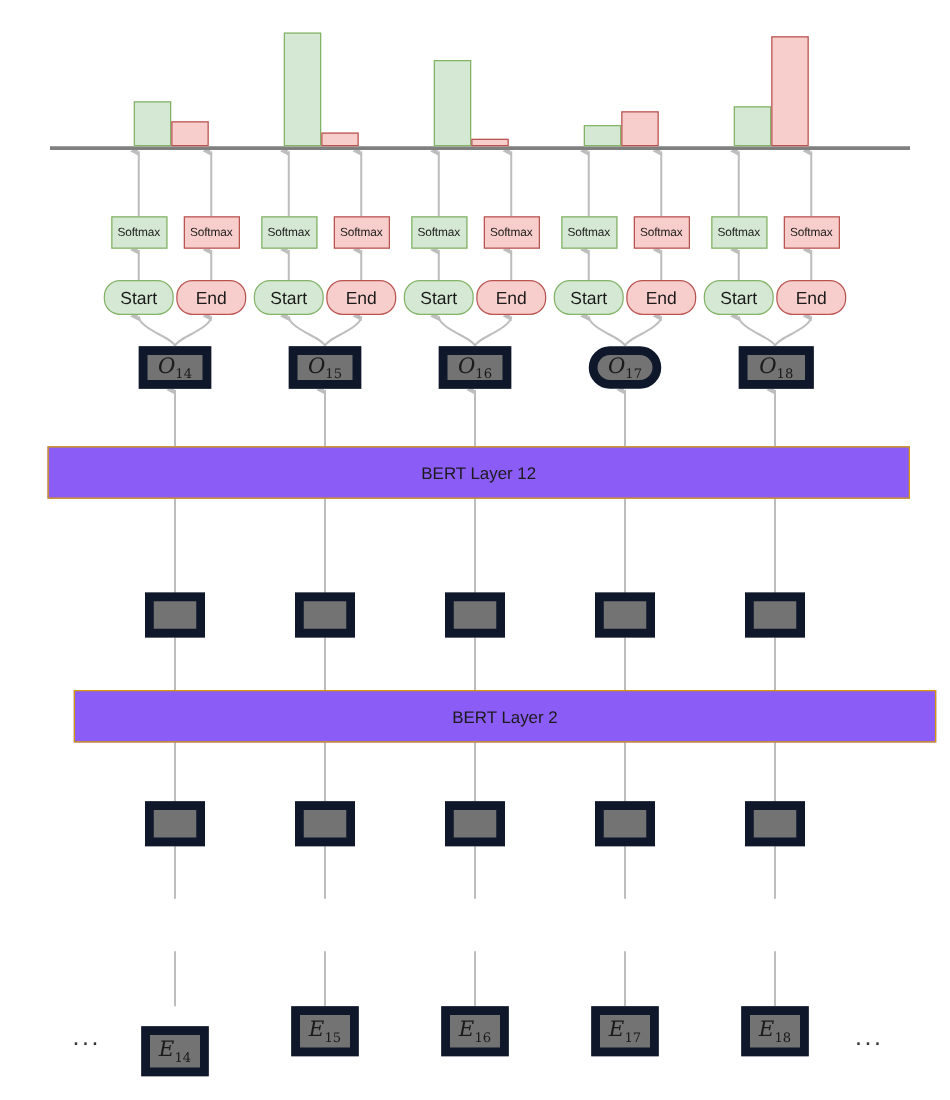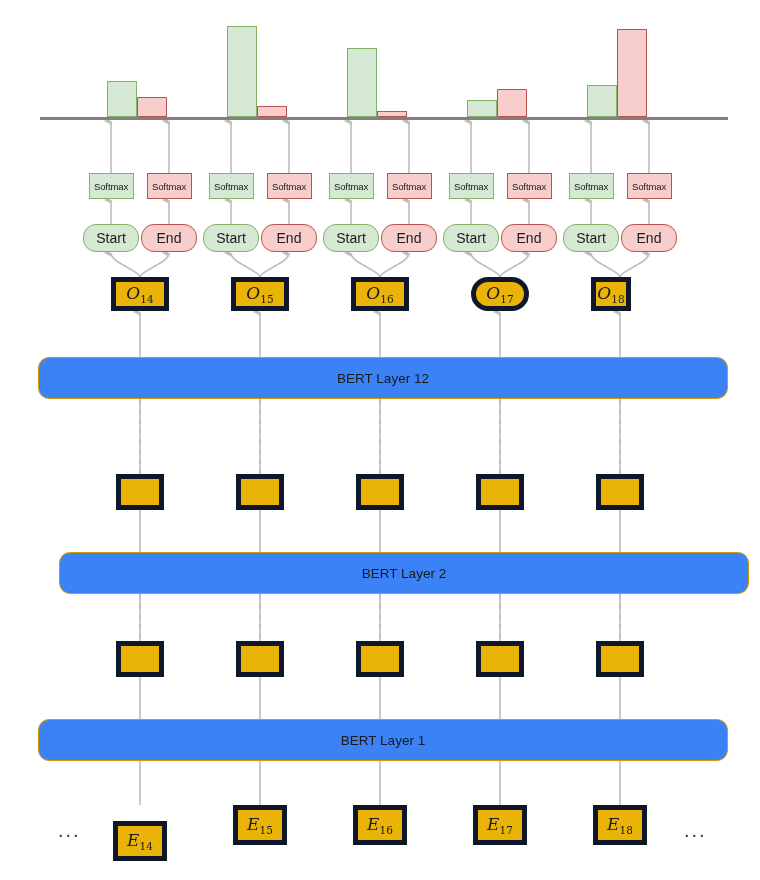--- a/index.html
+++ b/index.html
@@ -14,7 +14,7 @@
   .box{position:absolute;box-sizing:border-box;display:flex;align-items:center;justify-content:center;}
   .green{background:#d5e8d4;border:1px solid #82b366;}
   .red{background:#f8cecc;border:1px solid #b85450;}
-  .blue{background:#eab308;border:5px solid #0f172a;}
+  .blue{background:#737373;border:7px solid #0f172a;}
   .orange{background:#3b82f6;border:1px solid #d79b00;border-radius:11px;}
 
   .softmax{width:45px;height:26px;font-size:9.5px;letter-spacing:-.1px;}

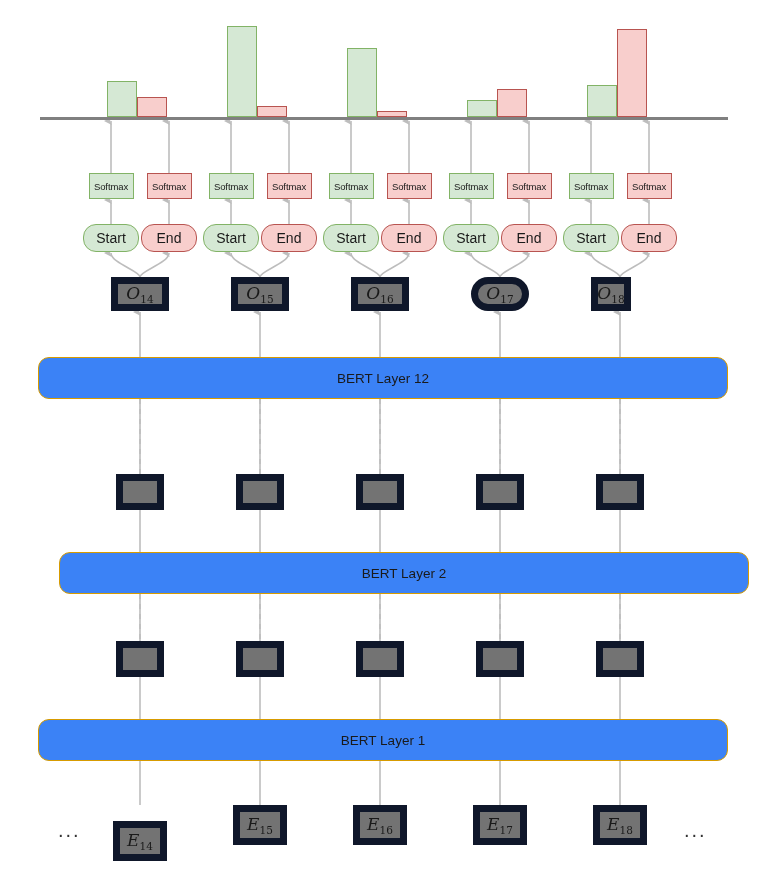--- a/index.html
+++ b/index.html
@@ -219,7 +219,7 @@
       <div class="box blue obox" style="left: 471px; top: 277px; width: 58px; height: 34px; border-radius: 17px;">
         <span class="mathtok">O<sub>17</sub></span>
       </div>
-      <div class="box blue obox" style="left: 591px; top: 277px; width: 40px; height: 34px; text-align: right;">
+      <div class="box blue obox" style="left: 591px; top: 277px; width: 60px; height: 34px; text-align: right;">
         <span class="mathtok">O<sub>18</sub></span>
       </div>
     </div>

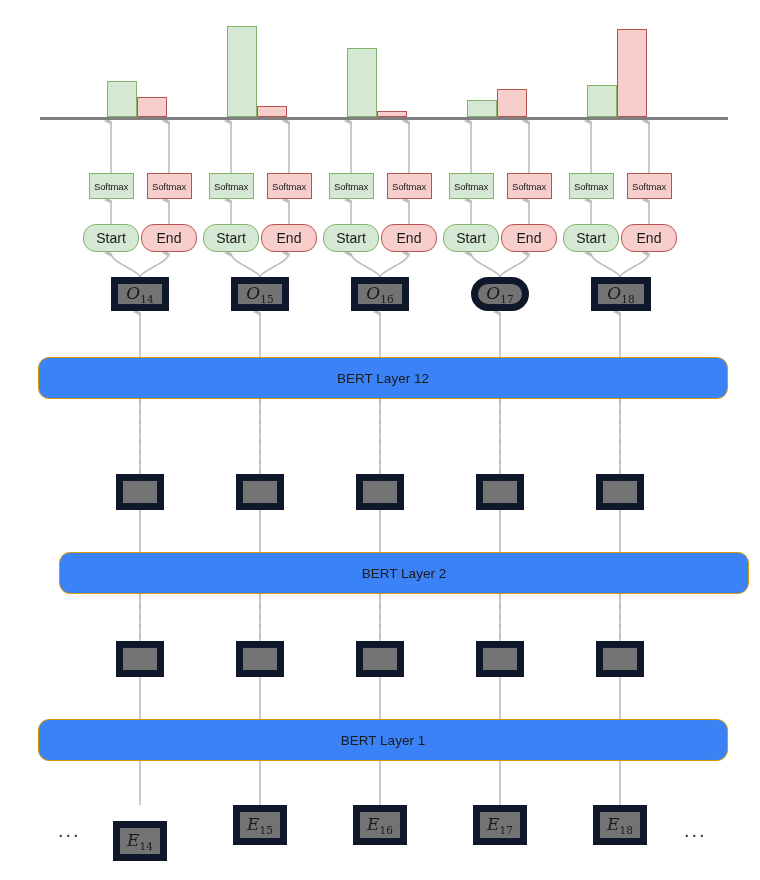--- a/index.html
+++ b/index.html
@@ -15,7 +15,7 @@
   .green{background:#d5e8d4;border:1px solid #82b366;}
   .red{background:#f8cecc;border:1px solid #b85450;}
   .blue{background:#737373;border:7px solid #0f172a;}
-  .orange{background:#3b82f6;border:1px solid #d79b00;border-radius:11px;}
+  .orange{background:#8b5cf6;border:1px solid #d79b00;border-radius:0;}
 
   .softmax{width:45px;height:26px;font-size:9.5px;letter-spacing:-.1px;}
   .se{width:56px;height:28px;font-size:14px;border-radius:13px;}

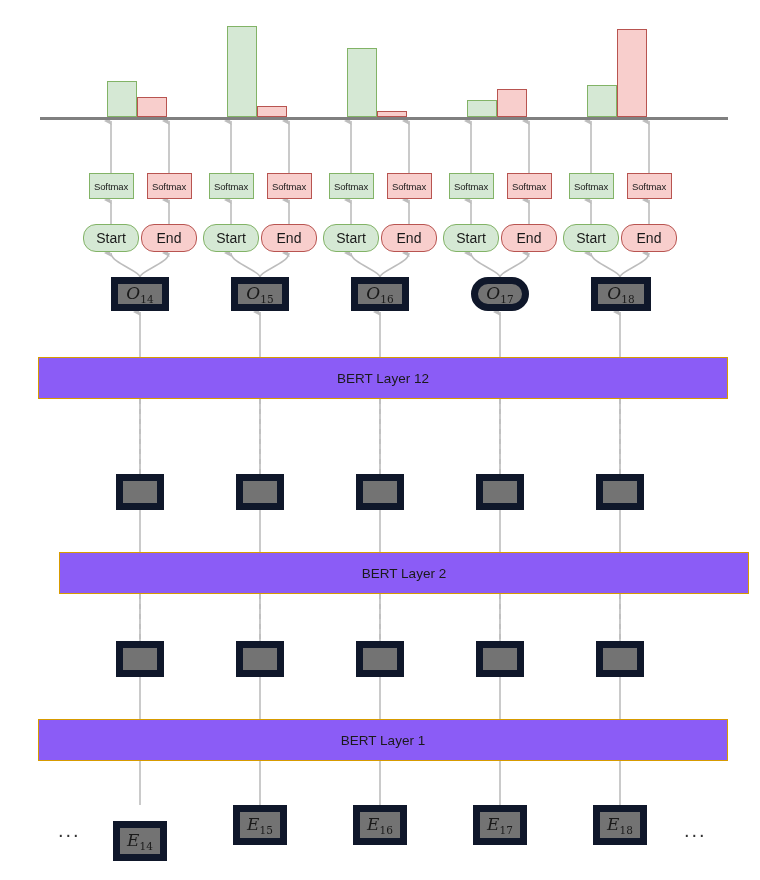--- a/index.html
+++ b/index.html
@@ -248,9 +248,6 @@
       <div class="box blue hid" style="left: 596px; top: 641px; width: 48px; height: 36px;"></div>
     </div>
 
-  <div class="box orange bertlayer" style="left:38px;top:719px;width:690px;">
-    <span>BERT Layer 1</span>
-  </div>
 
   <div id="e-row">
       <div class="box blue ebox" style="left: 113px; top: 805px; width: 54px; height: 40px; margin-top: 16px;">

